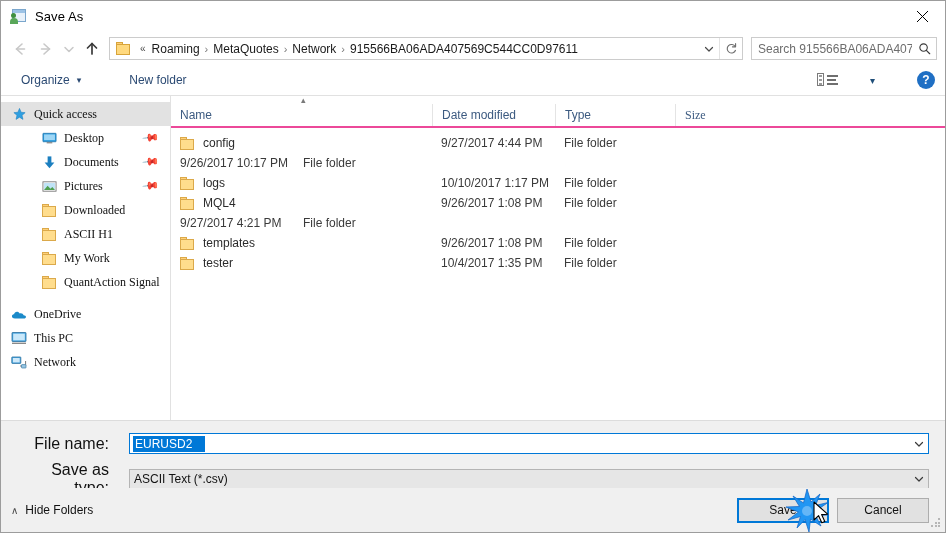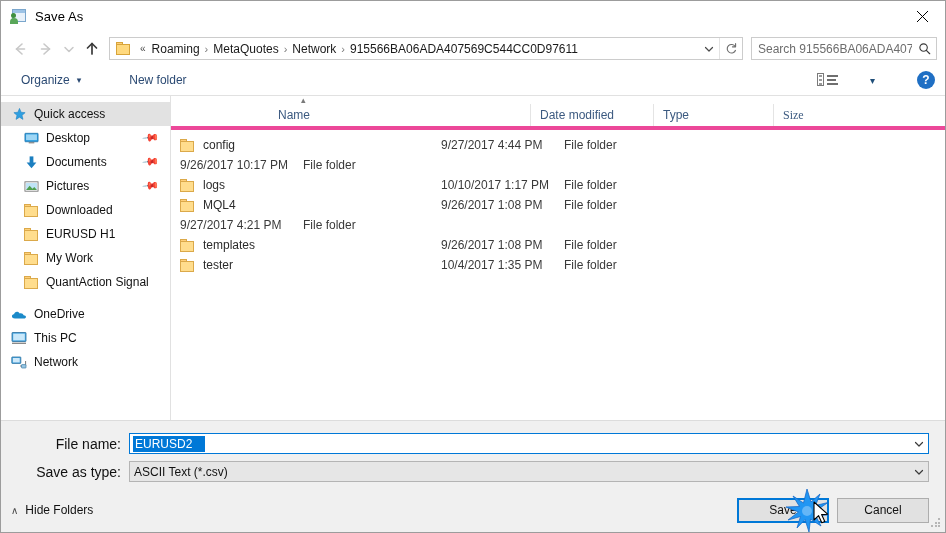--- a/index.html
+++ b/index.html
@@ -305,6 +305,7 @@
     box-sizing: border-box;
     position: relative;
     white-space: nowrap;
+    font-family: Liberation Serif, serif;
   }
   .side-item.selected { background: #e2e2e2; }
   .side-item.indent { padding-left: 22px; }

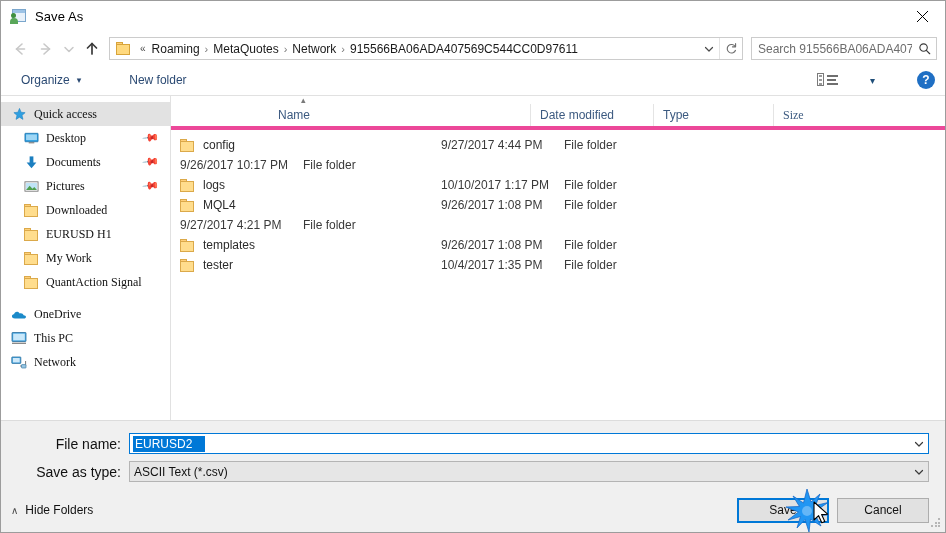--- a/index.html
+++ b/index.html
@@ -379,8 +379,7 @@
     flex: none;
     display: flex;
     align-items: center;
-    border-bottom: 4px solid #ec4899;
-    justify-content: center;
+    border-bottom: 2px solid #ec4899;
   }
   .col {
     font-size: 12px;

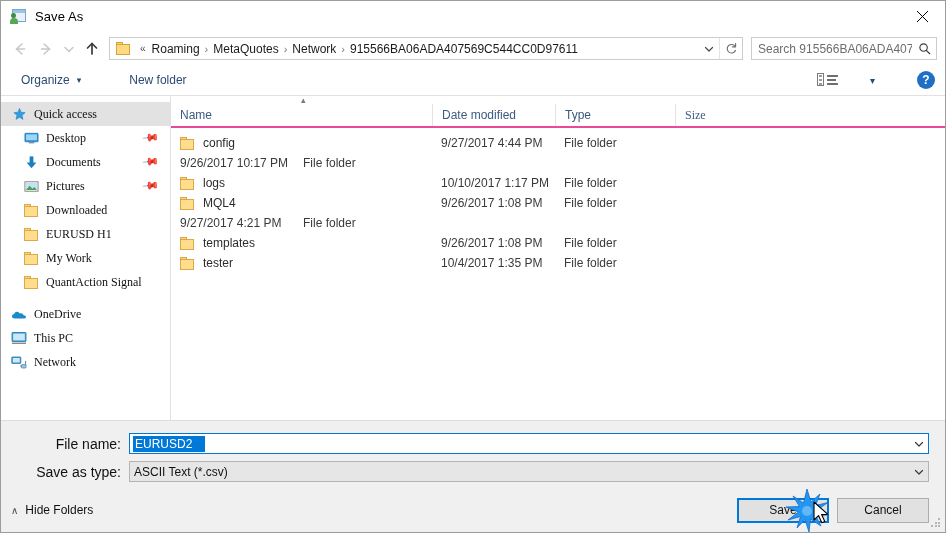--- a/index.html
+++ b/index.html
@@ -308,7 +308,7 @@
     font-family: Liberation Serif, serif;
   }
   .side-item.selected { background: #e2e2e2; }
-  .side-item.indent { padding-left: 22px; }
+  .side-item.indent { padding-left: 40px; }
   .side-label {
     font-size: 12px;
     color: #111111;

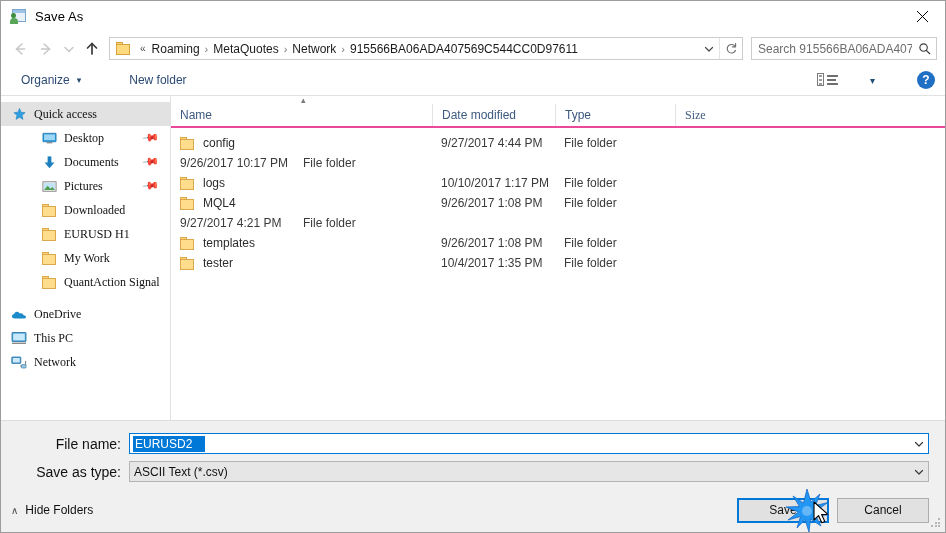--- a/index.html
+++ b/index.html
@@ -739,7 +739,7 @@
               <div class="fbody"></div>
             </div>
         </div>
-        <div class="side-label">EURUSD H1</div>
+        <div class="side-label">ASCII H1</div>
       </div>
 
       <div class="side-item indent">

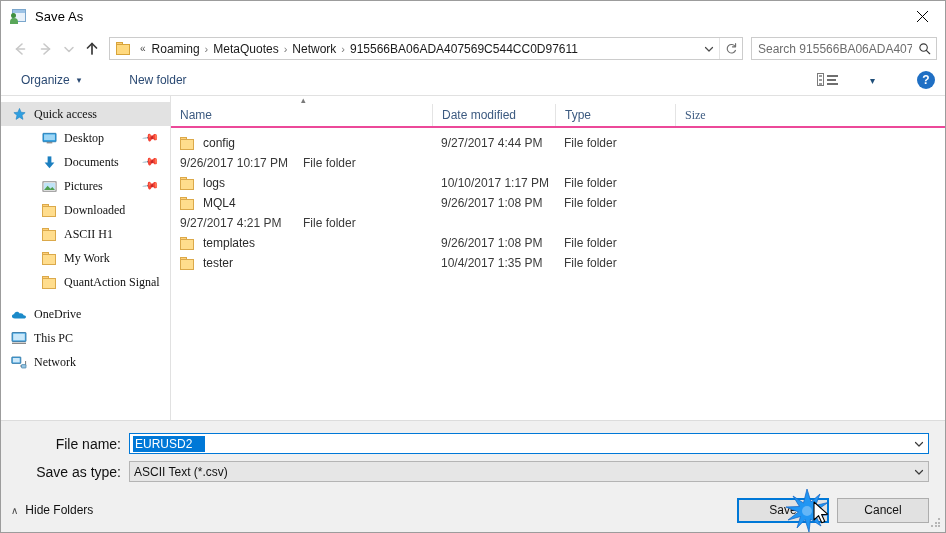--- a/index.html
+++ b/index.html
@@ -445,9 +445,9 @@
   .form-label {
     width: 112px;
     text-align: right;
-    font-size: 14px;
+    font-size: 16px;
     color: #111111;
-    padding-right: 8px;
+    padding-right: 20px;
     box-sizing: border-box;
   }
   .combo {

